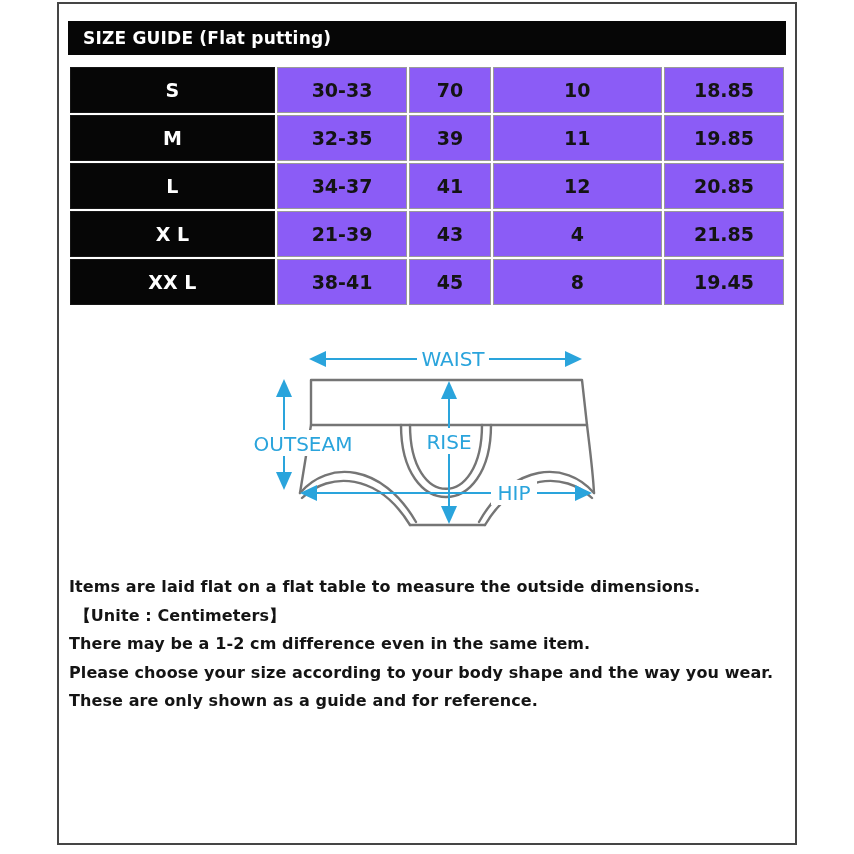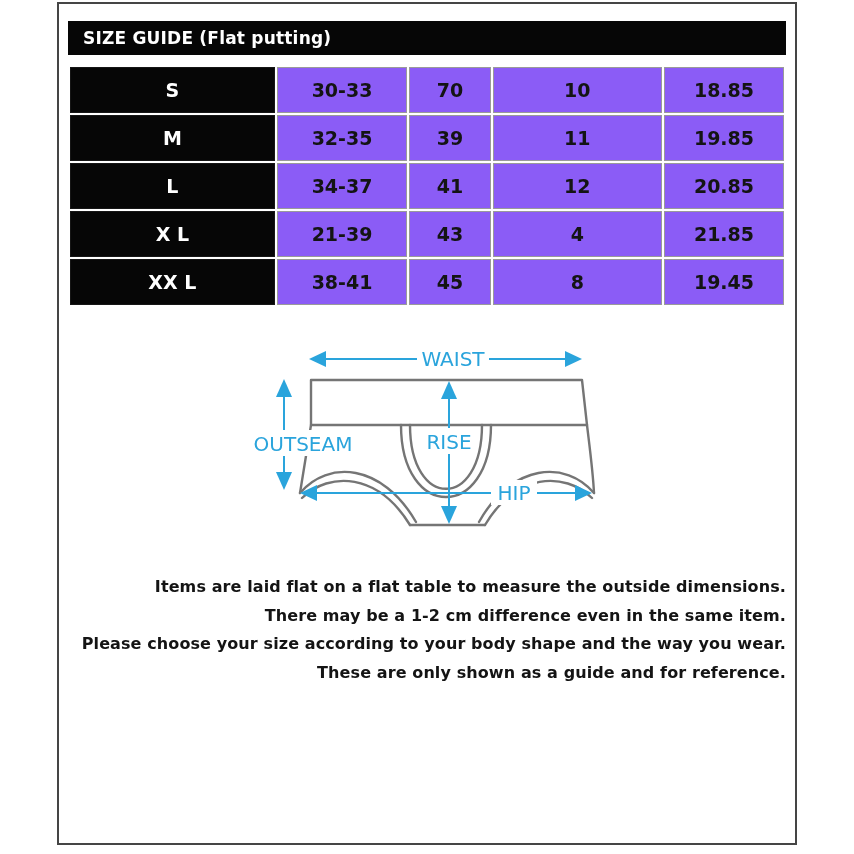--- a/index.html
+++ b/index.html
@@ -28,7 +28,7 @@
   .col-size{width:29%;}.col-waist{width:18.5%;}.col-hip{width:11.5%;}
   .col-outseam{width:24%;}.col-rise{width:17%;}
   .diagram-wrap{margin-top:37px;text-align:center;}
-  .notes{margin-top:13px;padding-left:1px;text-align:right;}
+  .notes{margin-top:13px;padding-left:1px;}
   .notes p{
     margin:0;font-size:16px;font-weight:bold;color:#141414;
     line-height:28.5px;letter-spacing:.1px;

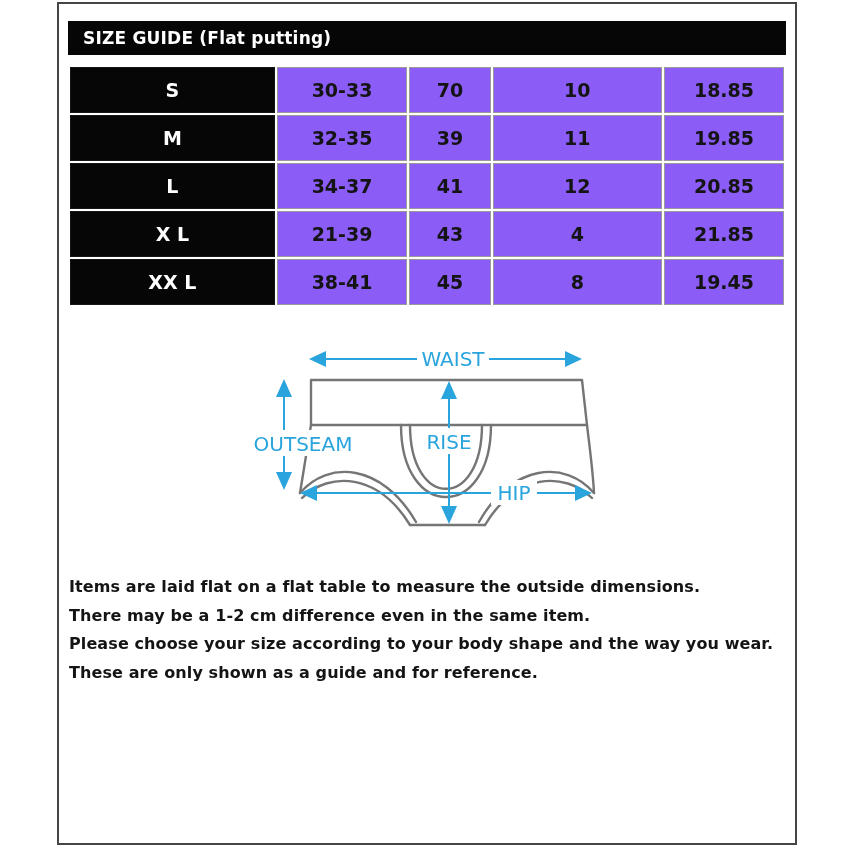--- a/index.html
+++ b/index.html
@@ -138,6 +138,7 @@
 
   <div class="notes">
     <p>Items are laid flat on a flat table to measure the outside dimensions.</p>
+    <p>&nbsp;【Unite : Centimeters】</p>
     <p>There may be a 1-2 cm difference even in the same item.</p>
     <p>Please choose your size according to your body shape and the way you wear.</p>
     <p>These are only shown as a guide and for reference.</p>

